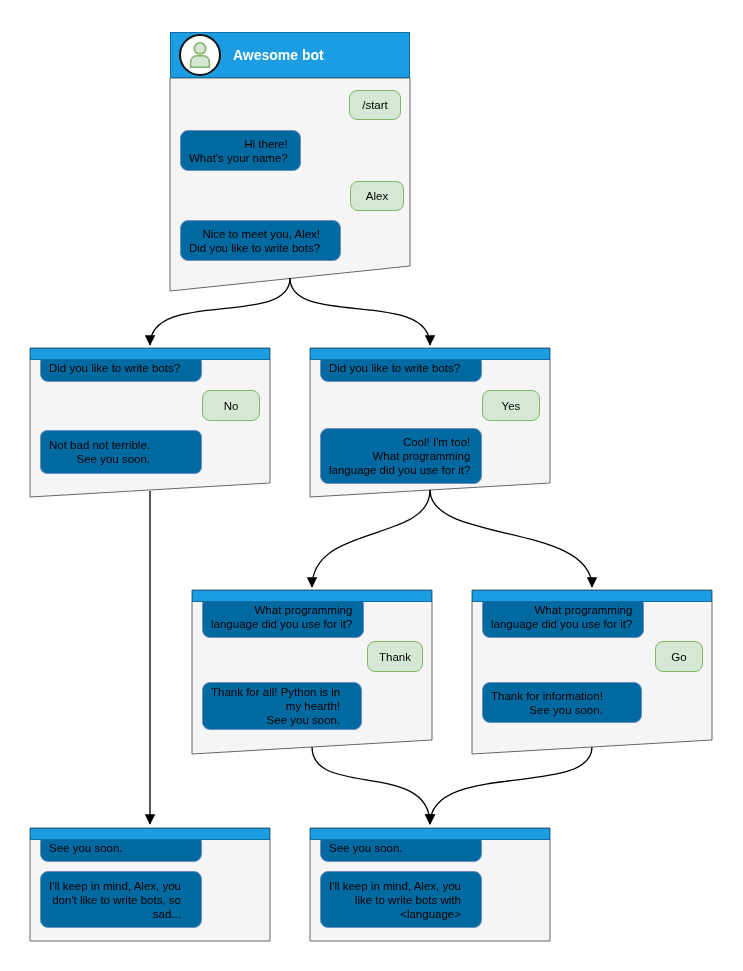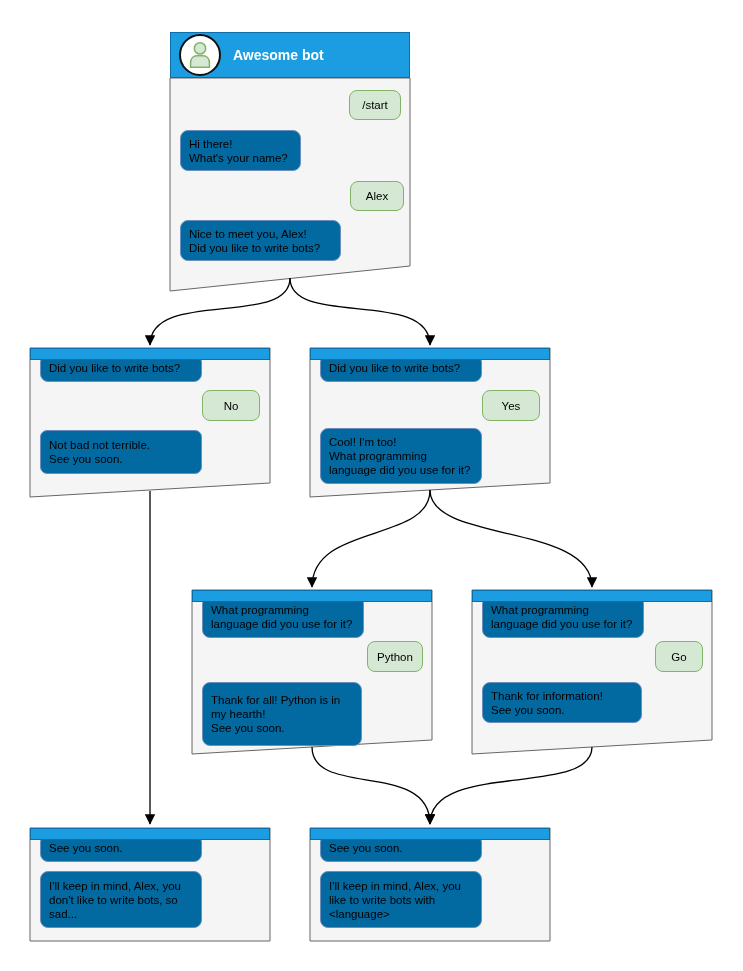--- a/index.html
+++ b/index.html
@@ -5,7 +5,7 @@
   html, body { margin:0; padding:0; background:#ffffff; }
   .stage {
     position:relative; width:743px; height:971px; background:#ffffff;
-    font-family:"Liberation Sans", sans-serif; overflow:hidden;
+    font-family:"Liberation Sans", sans-serif; overflow:hidden;text-align:right;
   }
   svg.canvas { position:absolute; left:0; top:0; z-index:0; }
   .win-body { fill:#F5F5F5; stroke:#666666; stroke-width:1; }

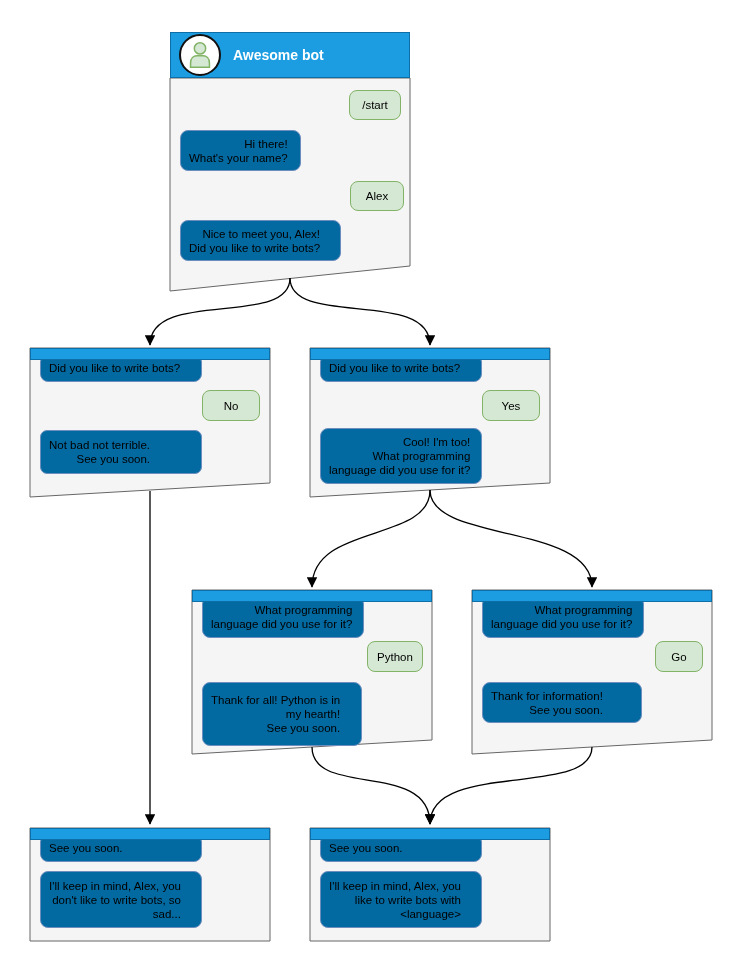--- a/index.html
+++ b/index.html
@@ -94,7 +94,7 @@
   <div class="titlebar" style="left:192px; top:590px;"></div>
   <div class="bubble bot" style="left:202px; top:596px; width:162px; height:42px;">What programming
 language did you use for it?</div>
-  <div class="bubble user" style="left:367px; top:641px; width:56px;  height:31px;">Python</div>
+  <div class="bubble user" style="left:367px; top:641px; width:56px;  height:31px;">Thank</div>
   <div class="bubble bot" style="left:202px; top:682px; width:160px; height:64px;">Thank for all! Python is in
 my hearth!
 See you soon.</div>

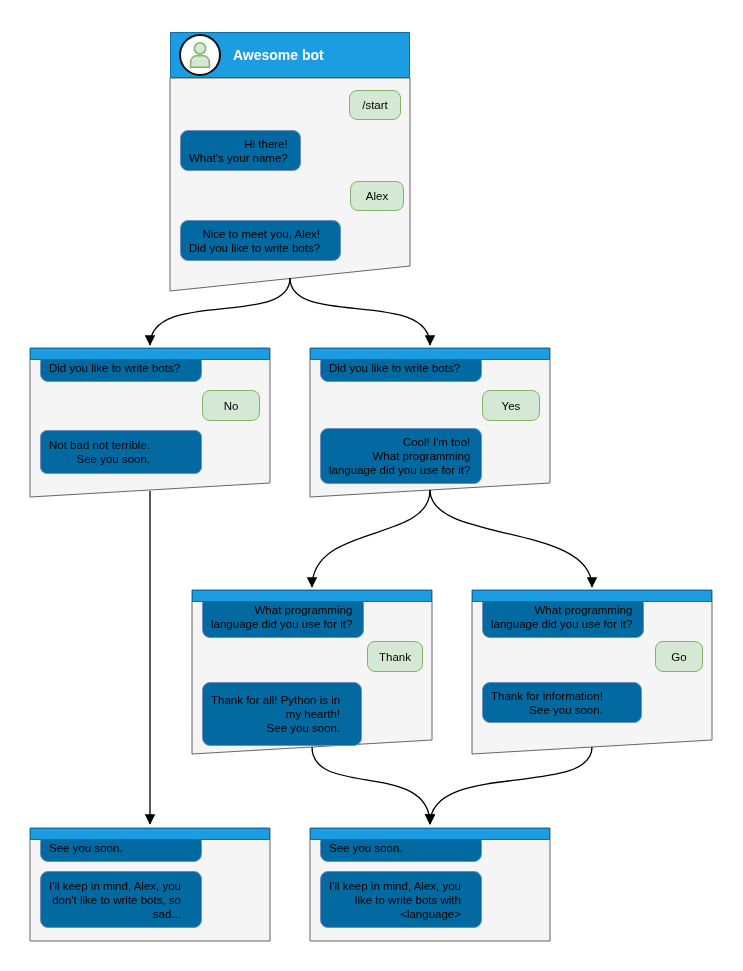--- a/index.html
+++ b/index.html
@@ -95,7 +95,7 @@
   <div class="bubble bot" style="left:202px; top:596px; width:162px; height:42px;">What programming
 language did you use for it?</div>
   <div class="bubble user" style="left:367px; top:641px; width:56px;  height:31px;">Thank</div>
-  <div class="bubble bot" style="left:202px; top:682px; width:160px; height:64px;">Thank for all! Python is in
+  <div class="bubble bot" style="left:202px; top:682px; width:160px; height:48px;">Thank for all! Python is in
 my hearth!
 See you soon.</div>
 

